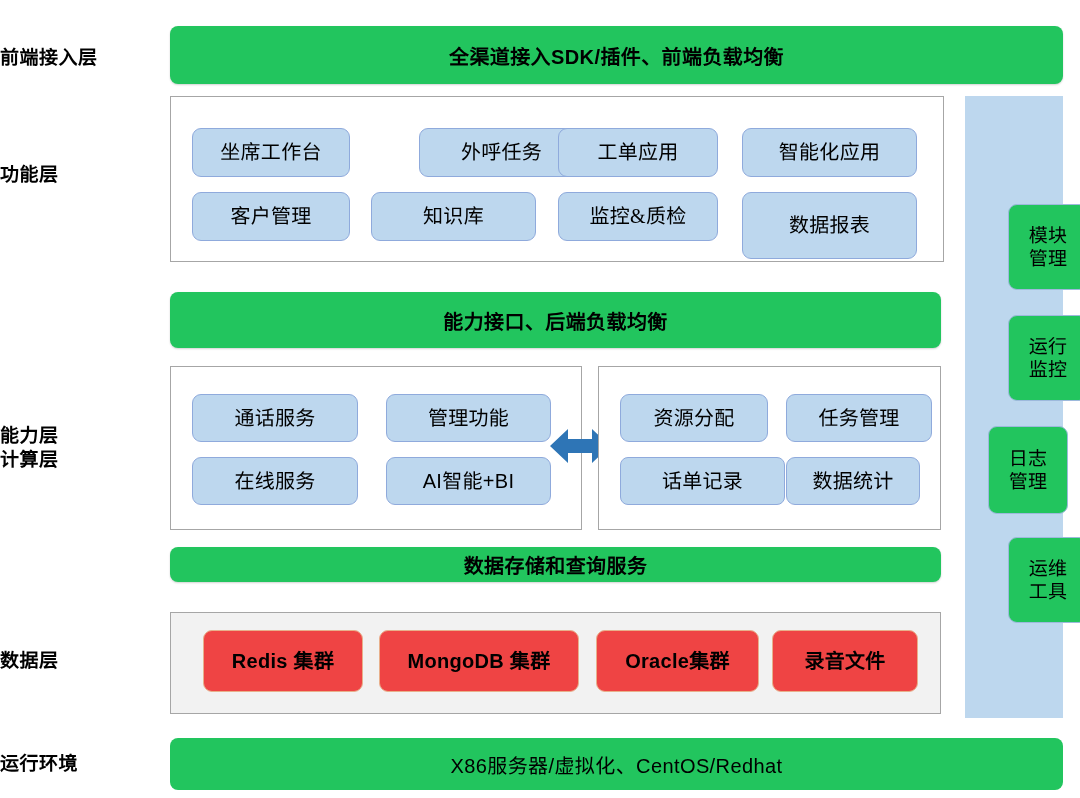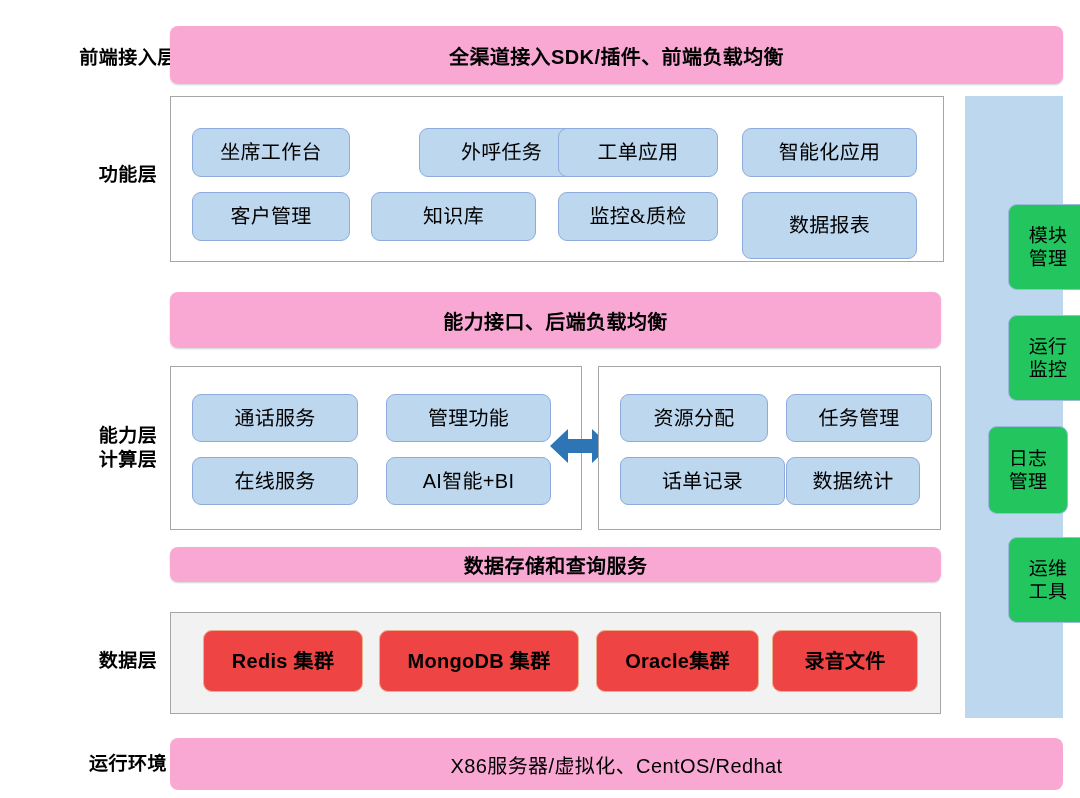--- a/index.html
+++ b/index.html
@@ -27,13 +27,11 @@
     position: absolute;
     left: 0;
     width: 160px;
-    text-align: center;
     font-weight: bold;
     font-size: 19px;
     line-height: 1.28;
     color: #000000;
     letter-spacing: 0.5px;
-    padding-left: 48px;
   }
 
   

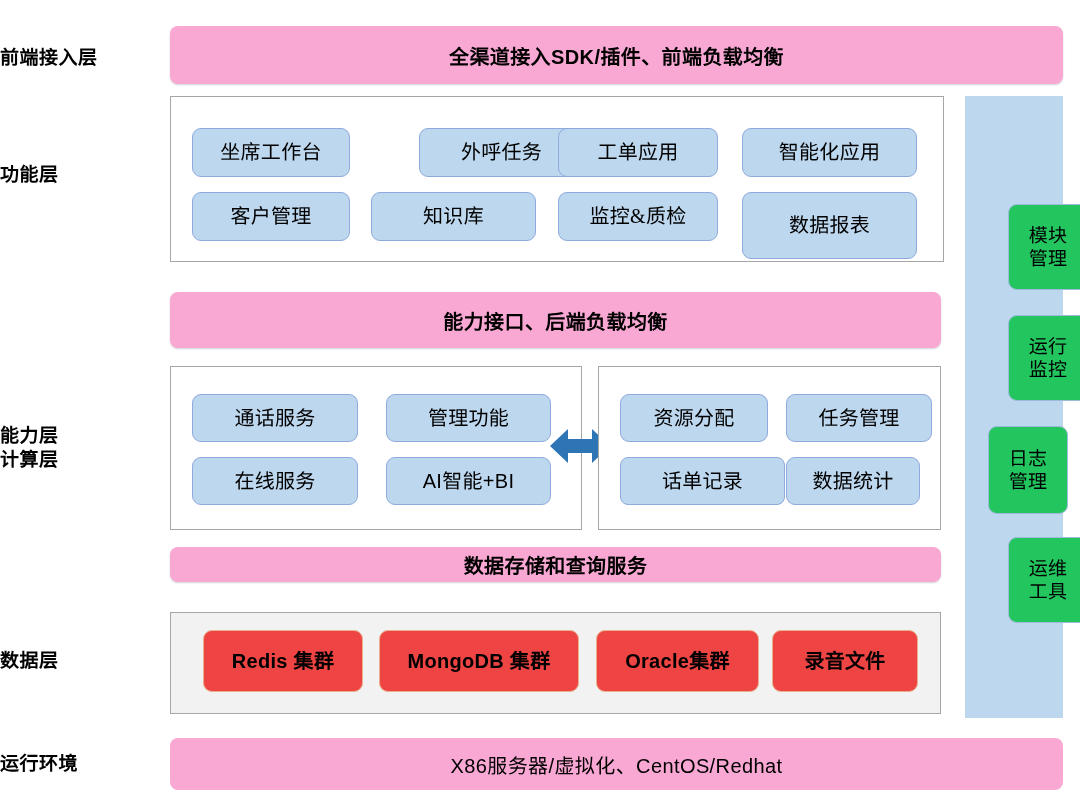--- a/index.html
+++ b/index.html
@@ -40,7 +40,7 @@
     display: flex;
     align-items: center;
     justify-content: center;
-    background: #f9a8d4;
+    background: #22c55e;
     color: #000000;
     border-radius: 8px;
     font-size: 20px;

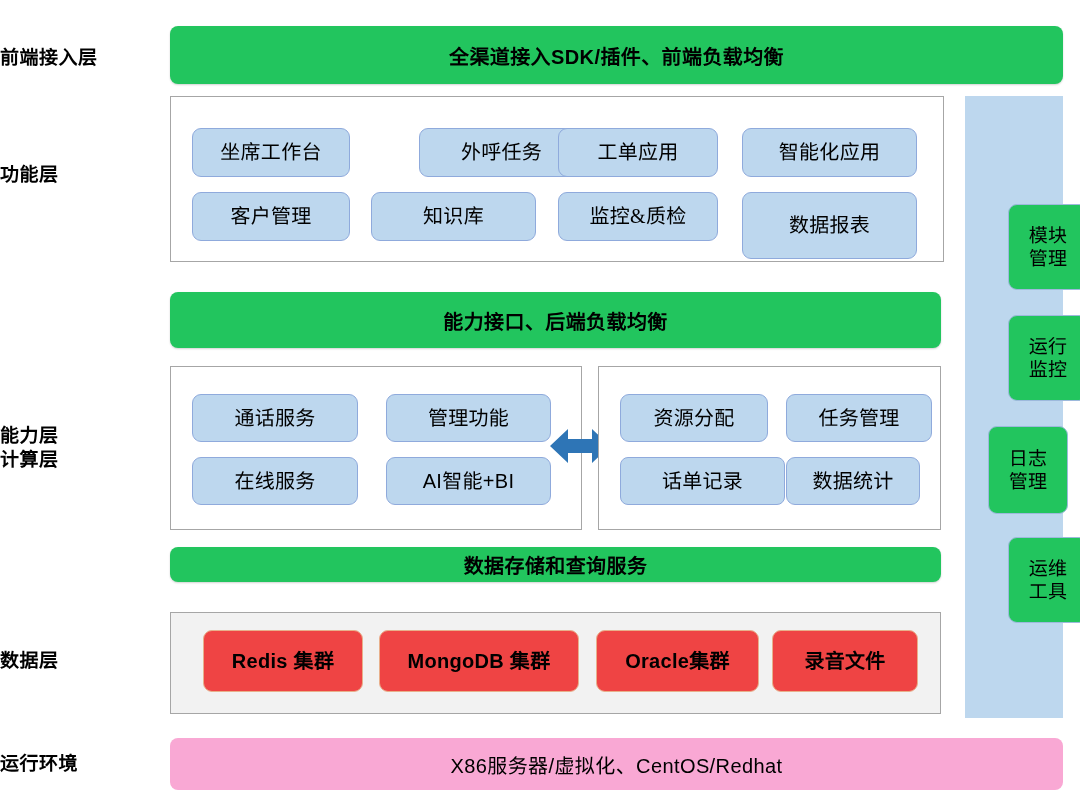--- a/index.html
+++ b/index.html
@@ -55,7 +55,7 @@
     display: flex;
     align-items: center;
     justify-content: center;
-    background: #f9a8d4;
+    background: #22c55e;
     color: #000000;
     border-radius: 8px;
     font-size: 20px;

